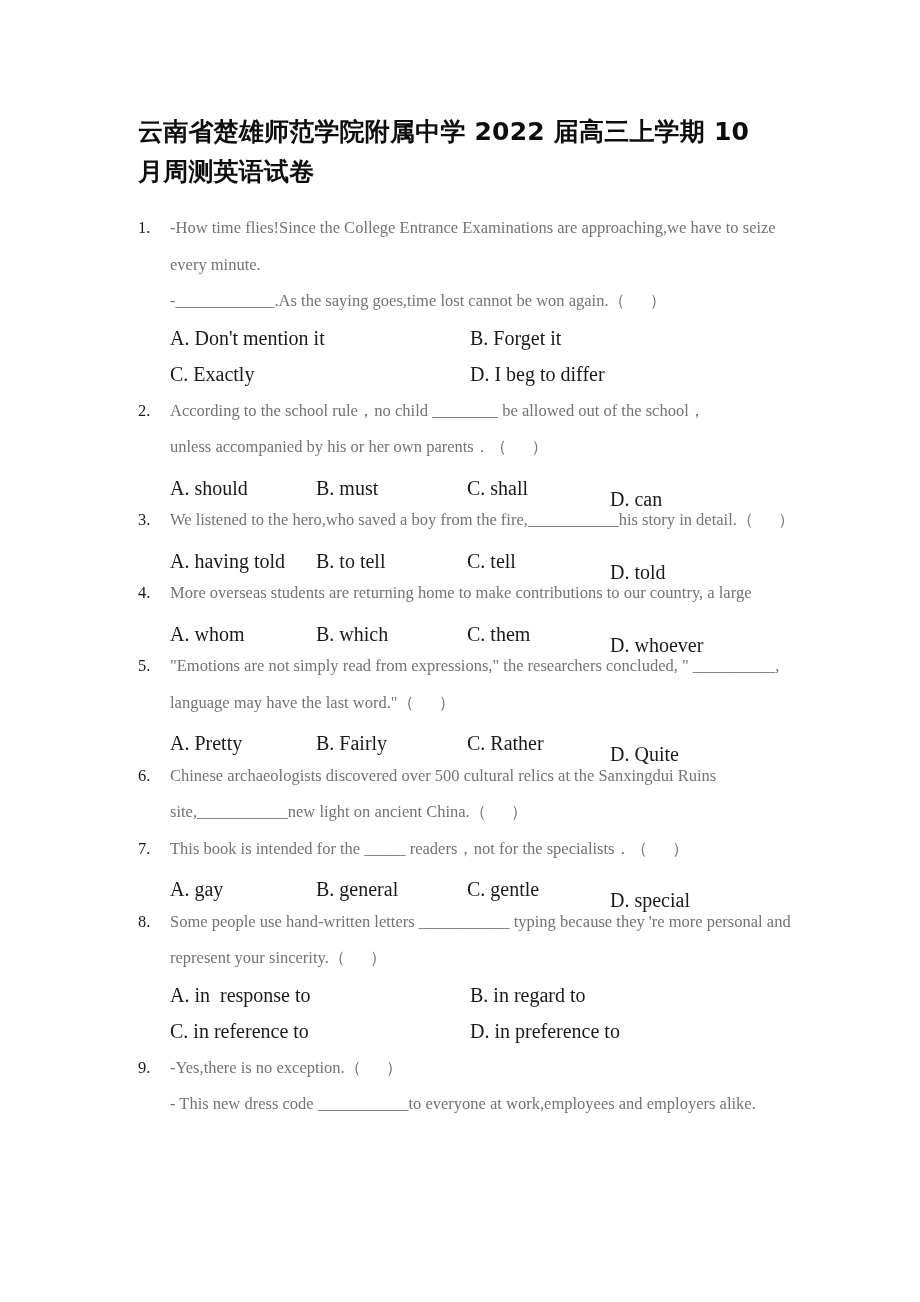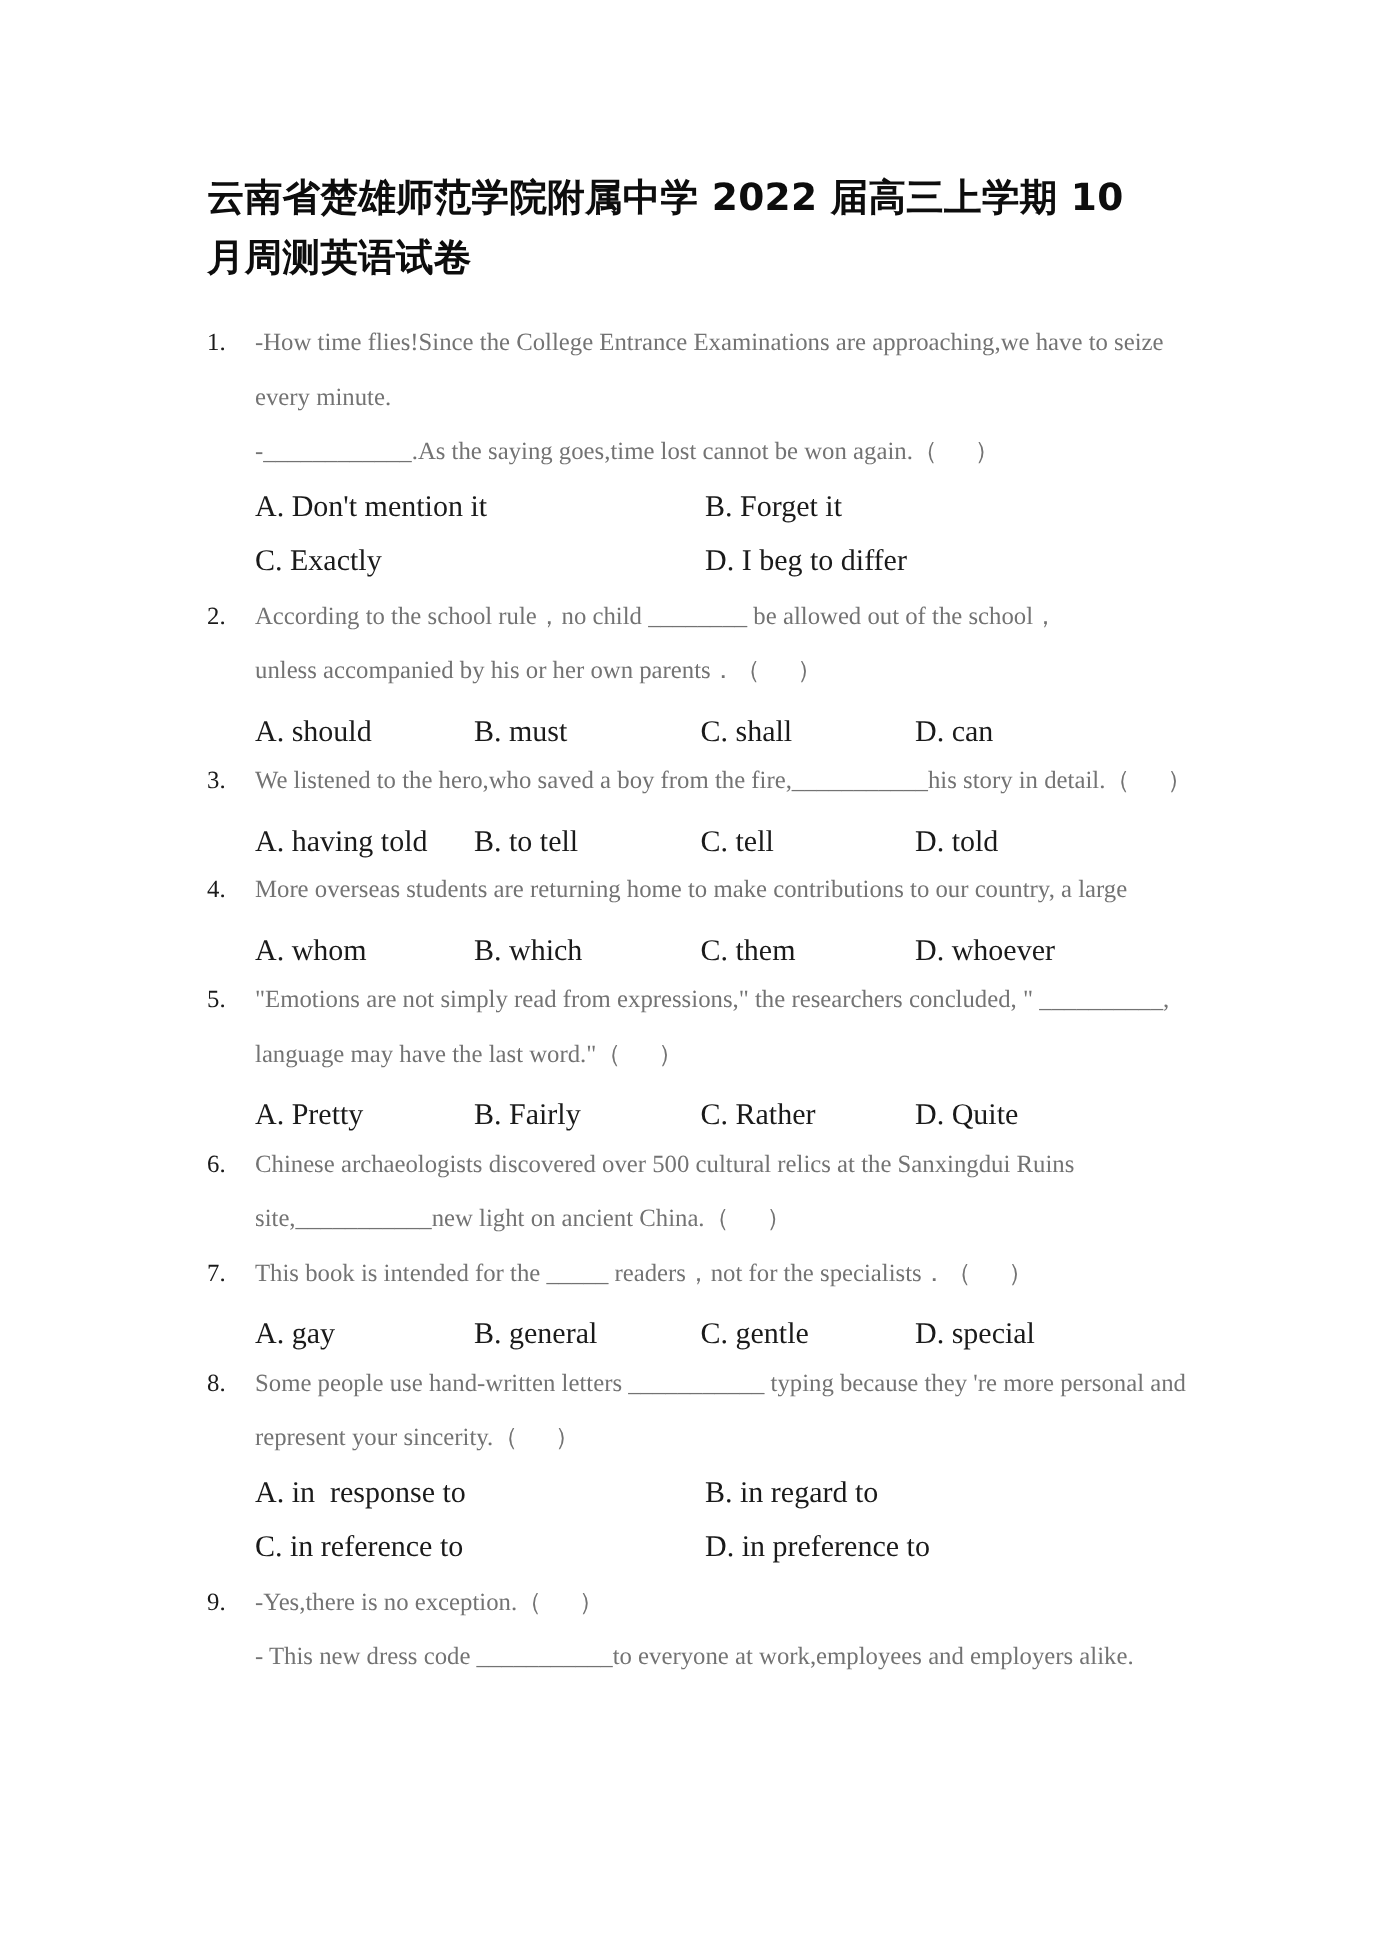--- a/index.html
+++ b/index.html
@@ -75,7 +75,7 @@
   .opts.cols4 .opt.c0 { left: 0px; }
   .opts.cols4 .opt.c1 { left: 146px; }
   .opts.cols4 .opt.c2 { left: 297px; }
-  .opts.cols4 .opt.c3 { left: 440px; }
+  .opts.cols4 .opt.c3 { left: 440px; margin-top: 11px; }
 
   .opts.cols2 { display: block; }
   .opts.cols2 .optrow {

